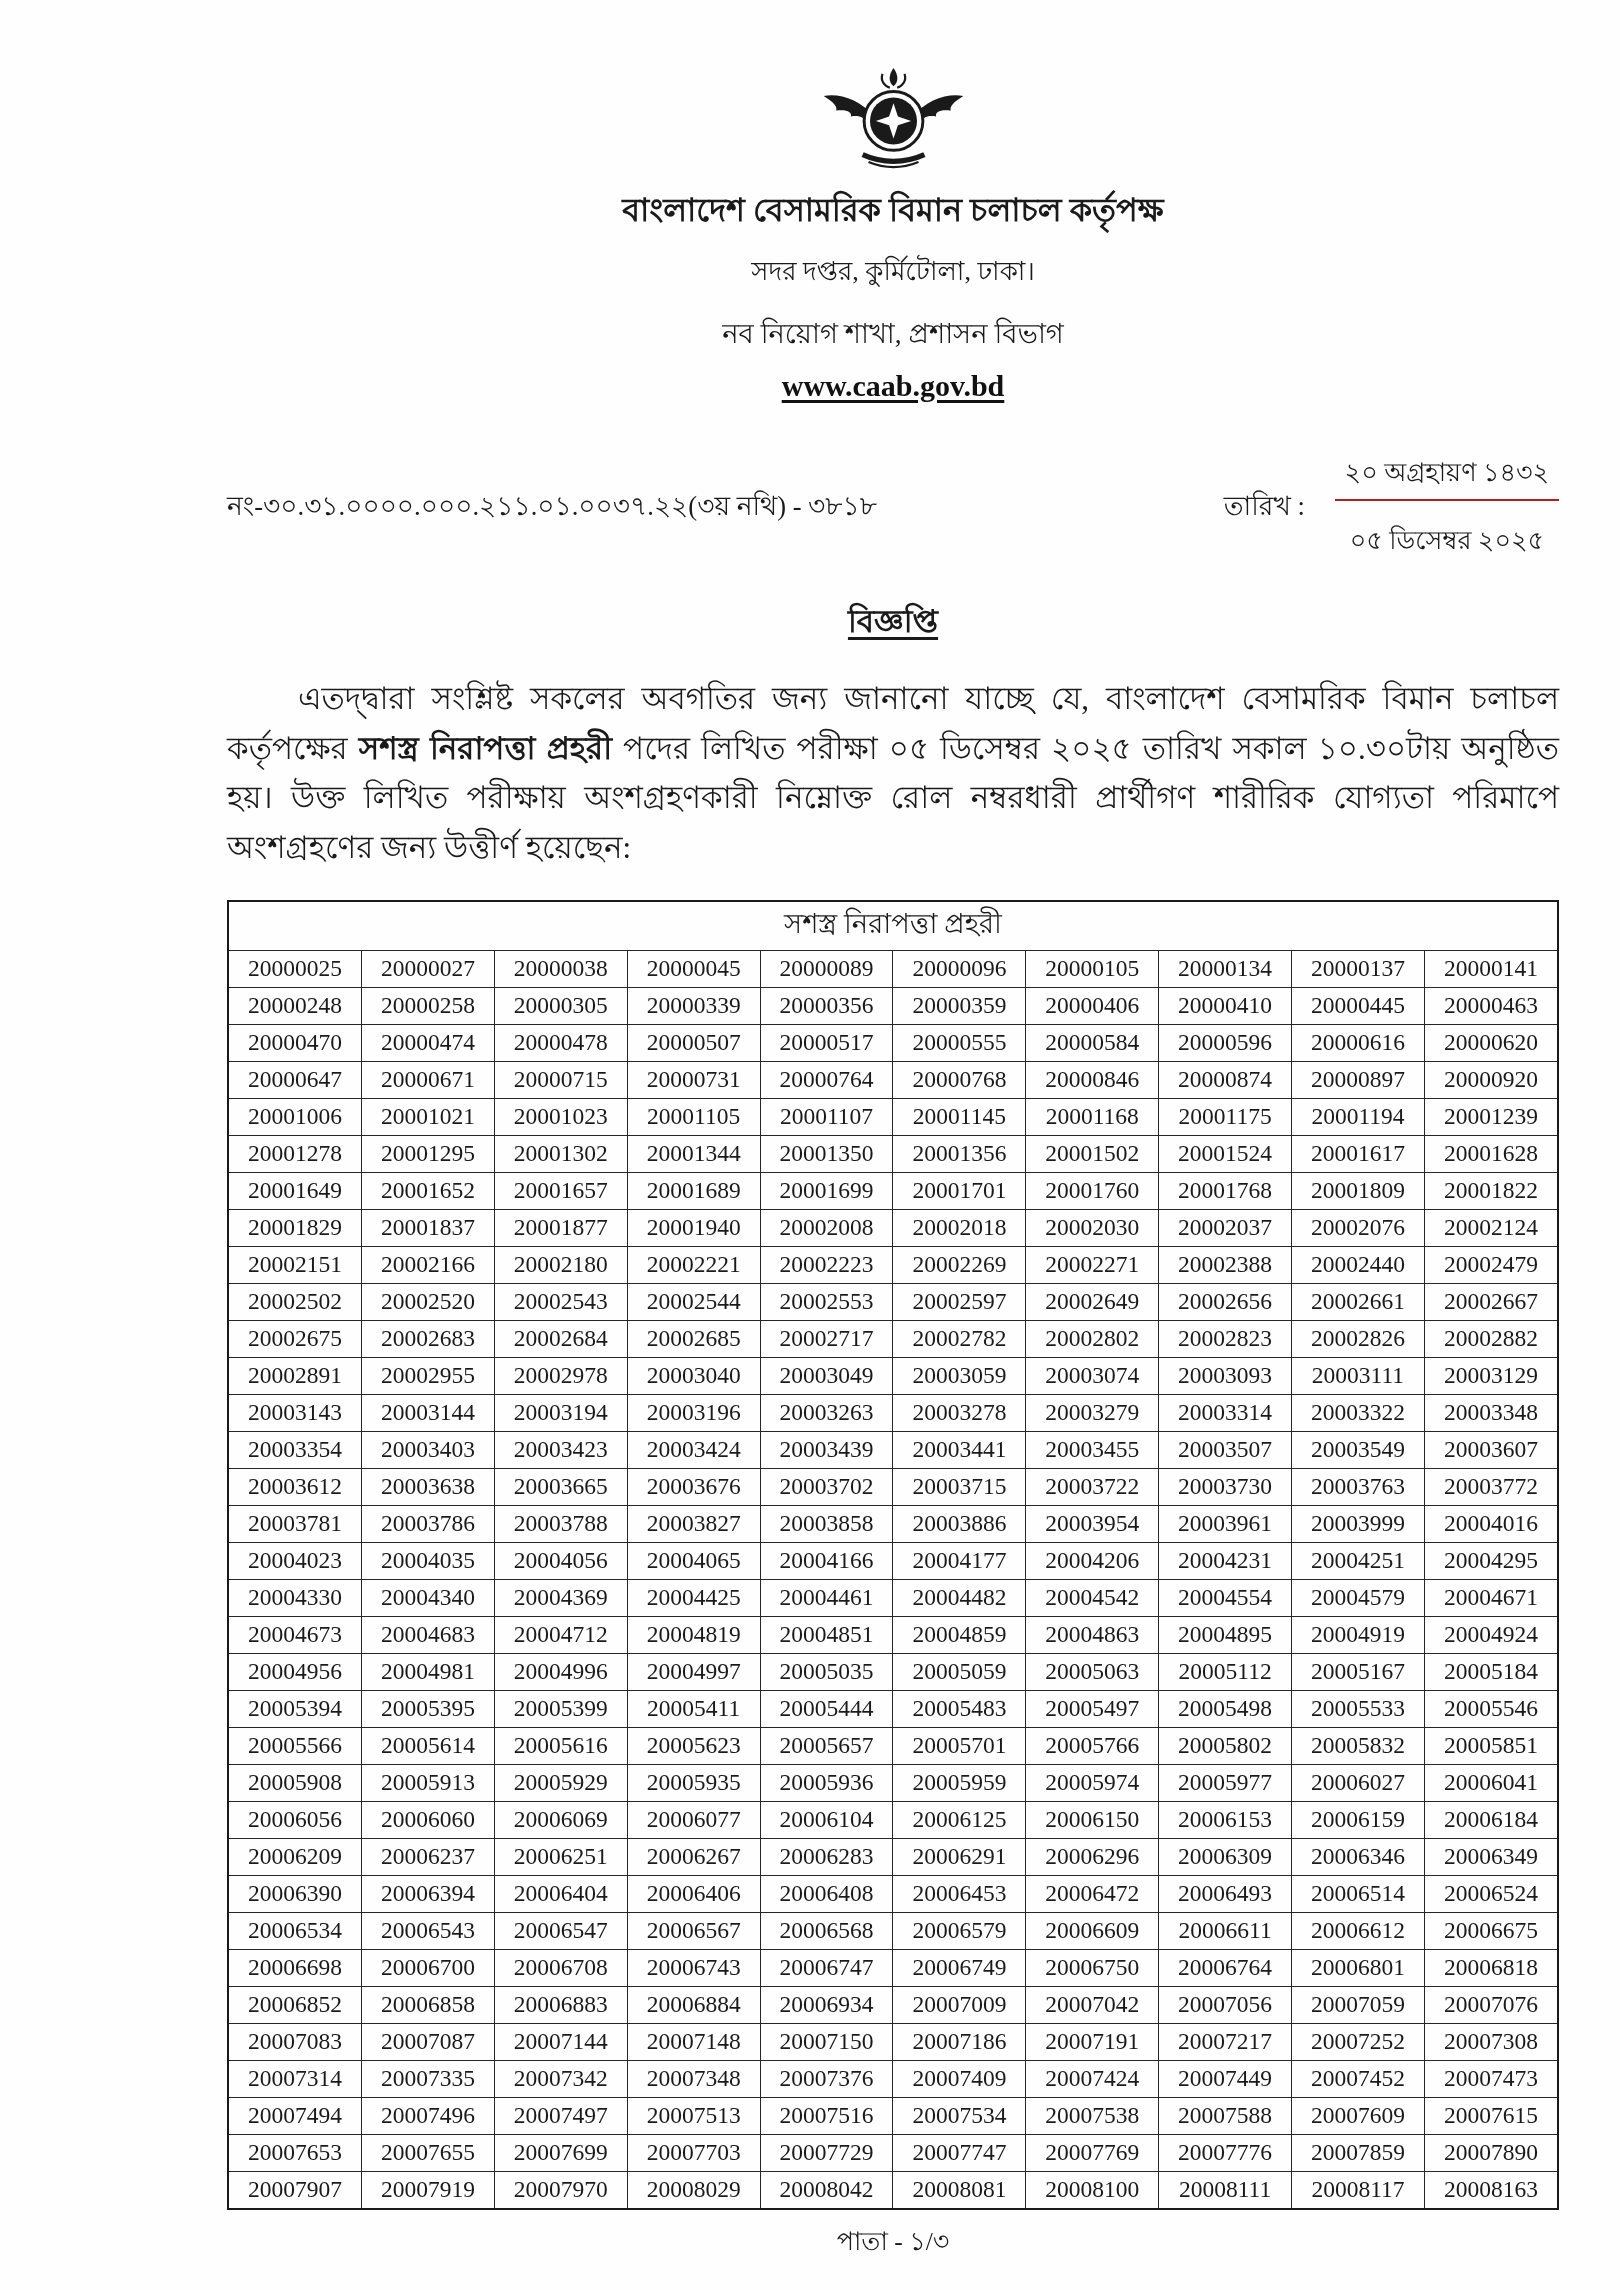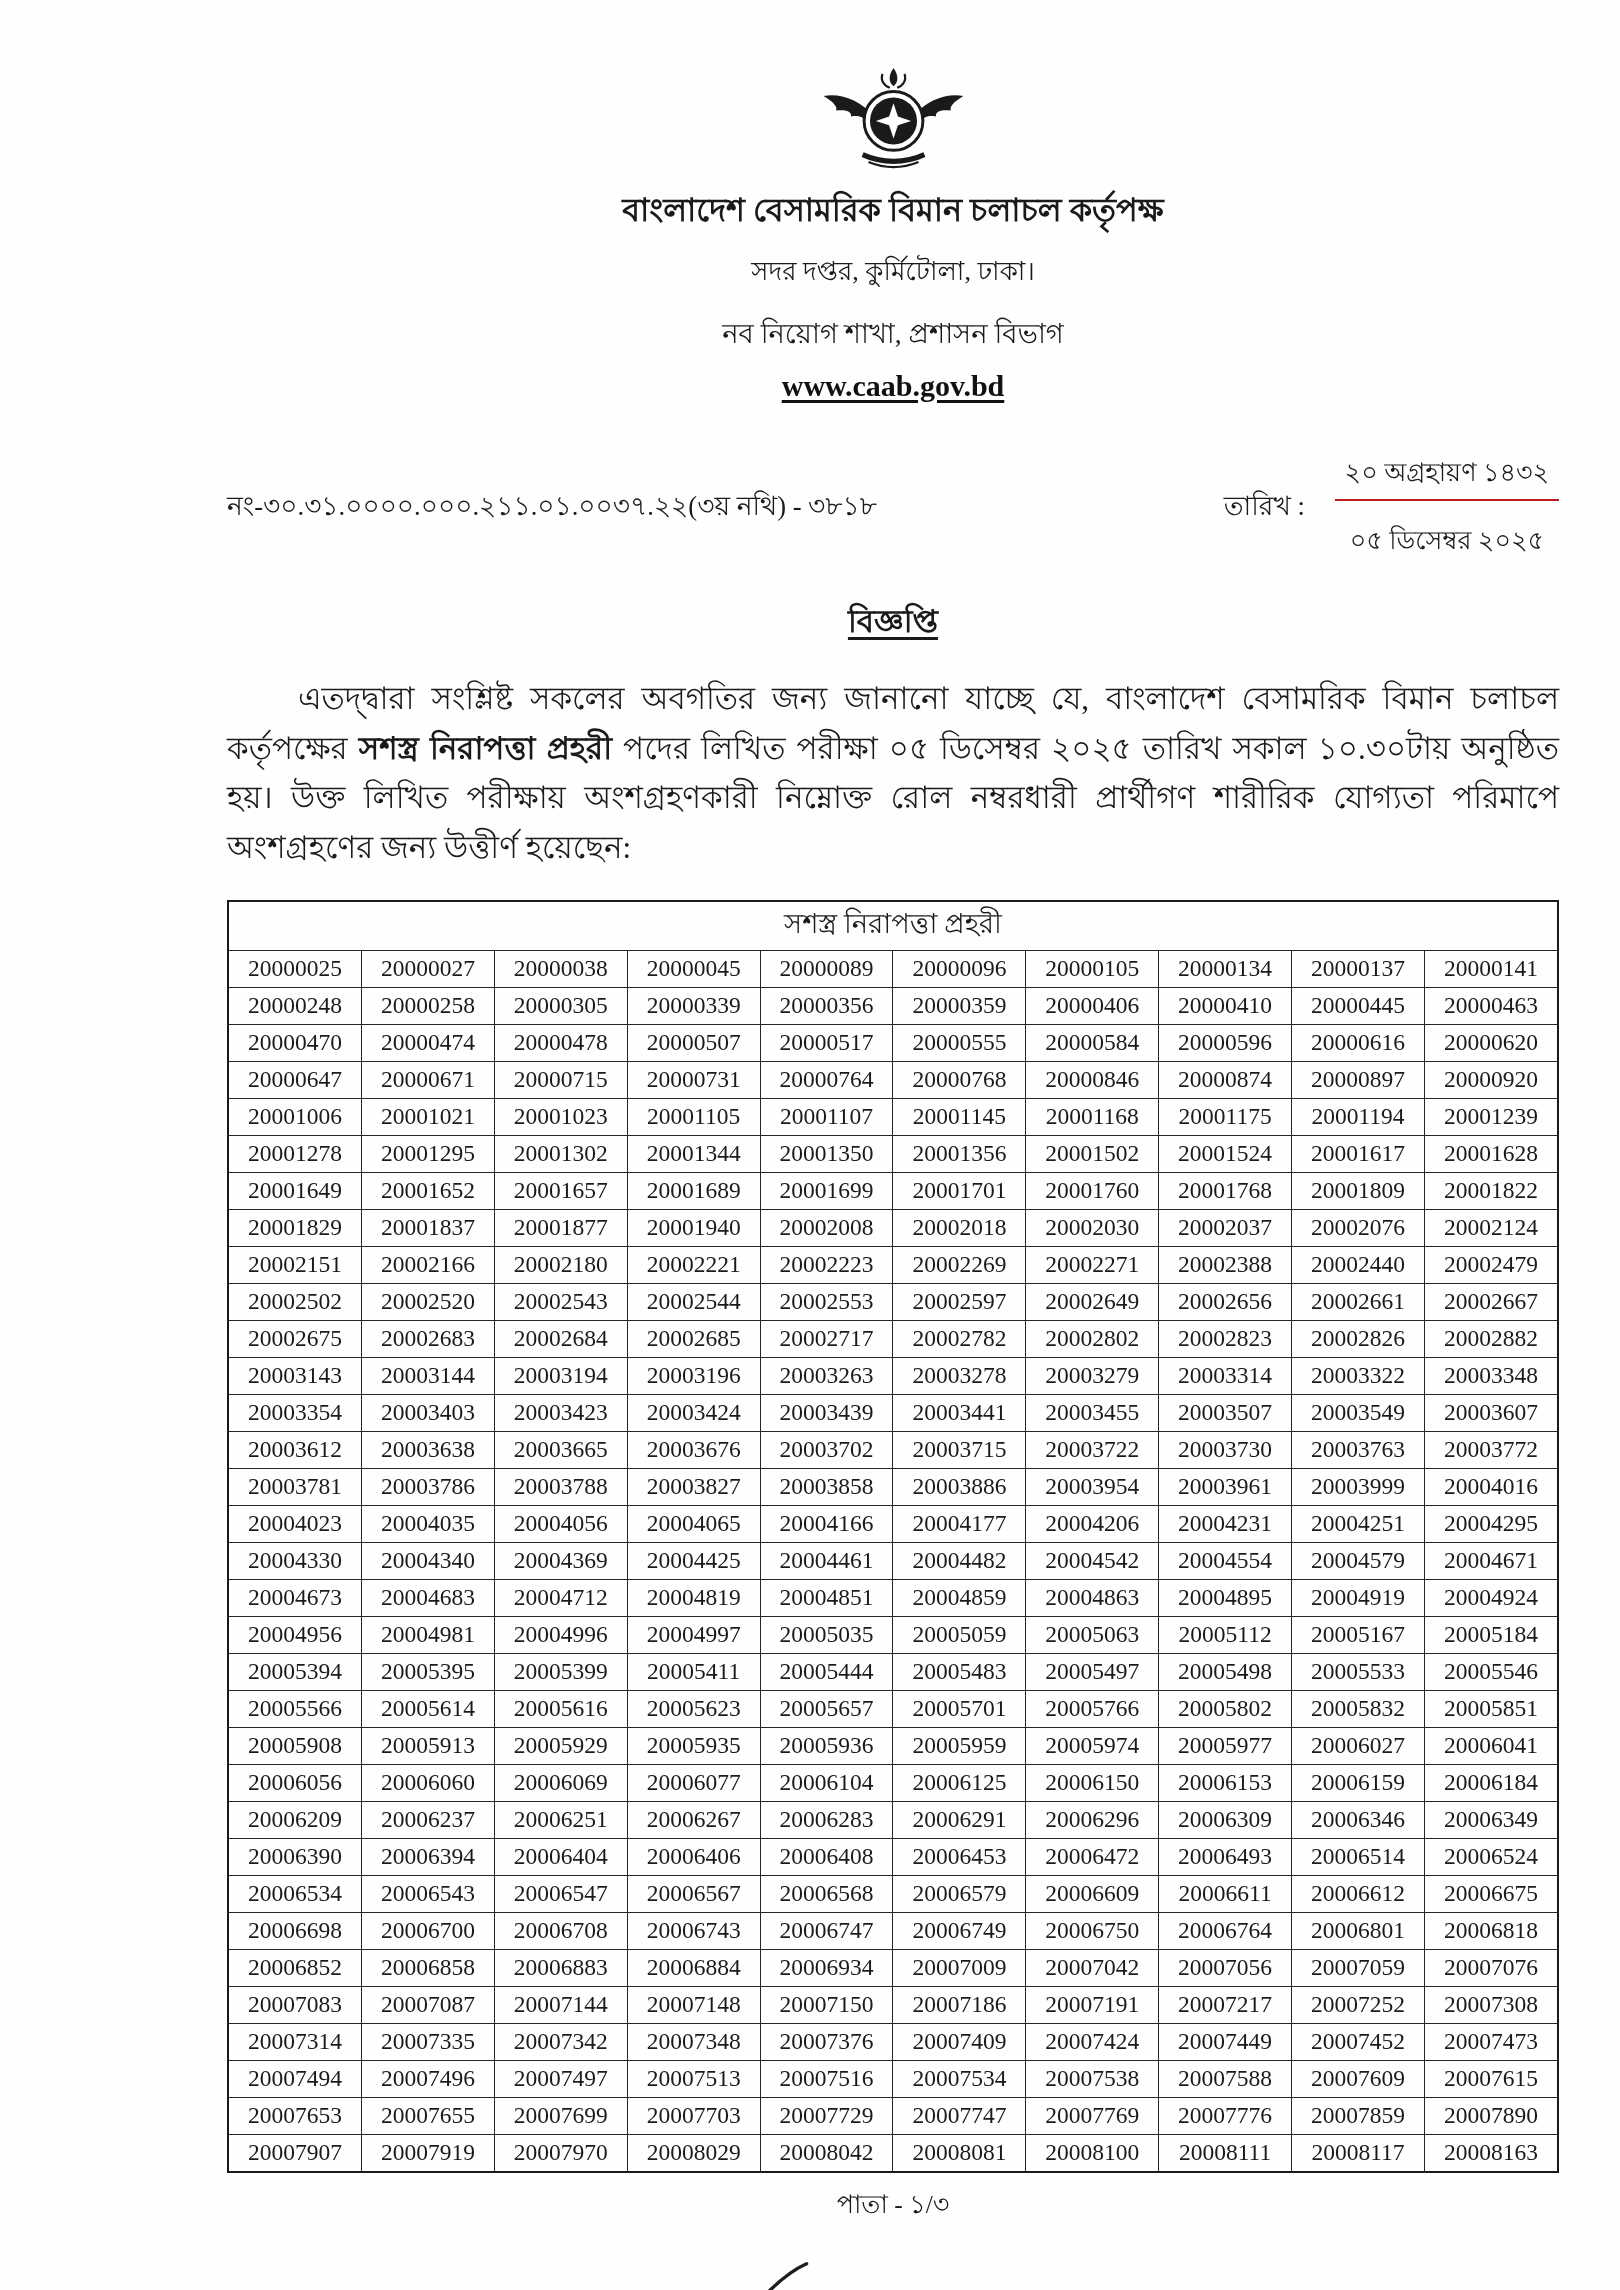--- a/index.html
+++ b/index.html
@@ -276,6 +276,18 @@
           <td>20002882</td>
         </tr>
         <tr>
+          <td>20002891</td>
+          <td>20002955</td>
+          <td>20002978</td>
+          <td>20003040</td>
+          <td>20003049</td>
+          <td>20003059</td>
+          <td>20003074</td>
+          <td>20003093</td>
+          <td>20003111</td>
+          <td>20003129</td>
+        </tr>
+        <tr>
           <td>20003143</td>
           <td>20003144</td>
           <td>20003194</td>

